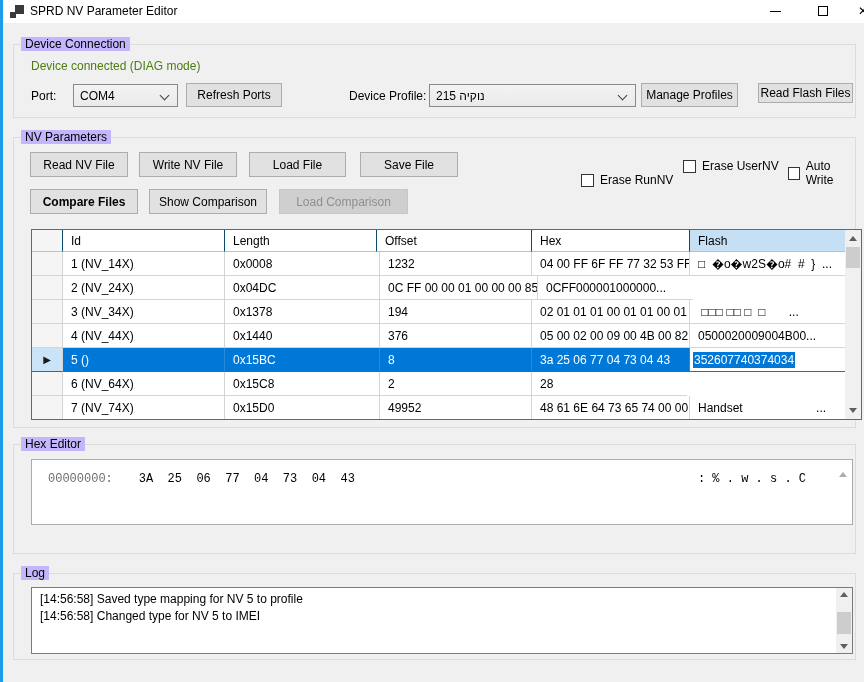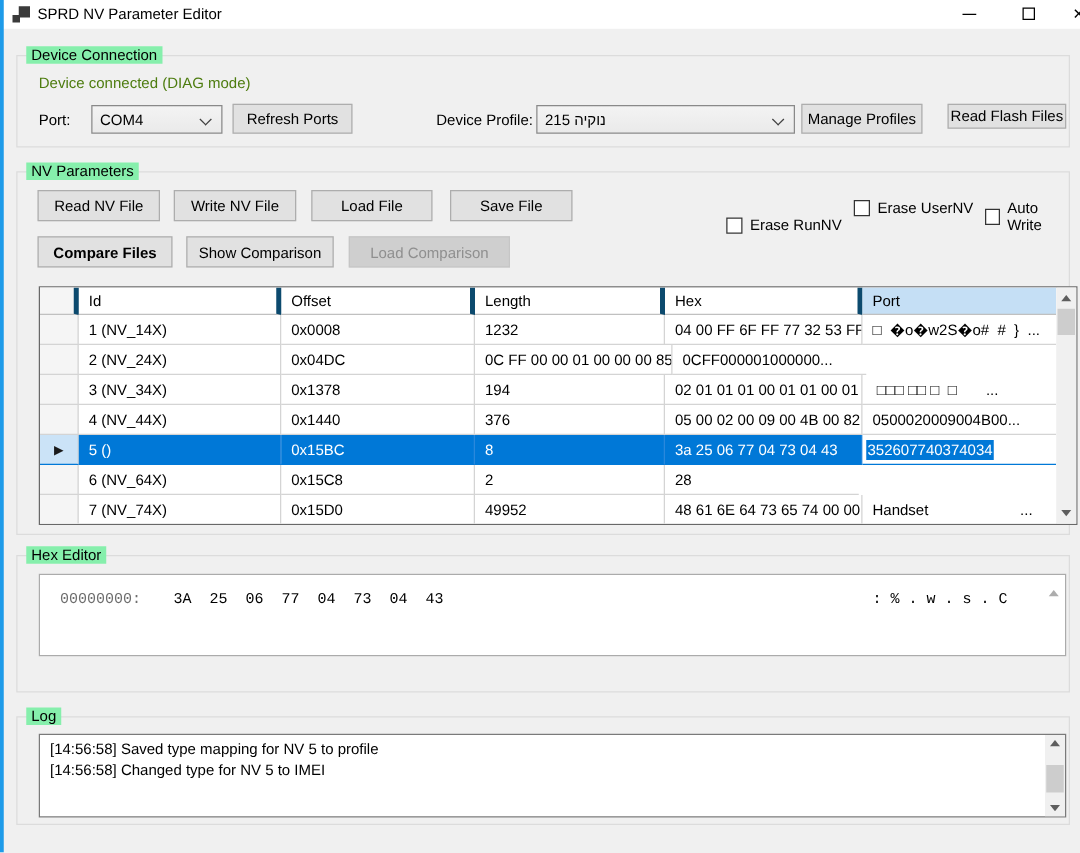--- a/index.html
+++ b/index.html
@@ -28,7 +28,7 @@
 
   
   .gbox { position:absolute; border:1px solid #DCDCDC; }
-  .glabel { position:absolute; top:-8px; left:7px; background:#86efac; padding:0 4px; font-size:12px; white-space:nowrap; }
+  .glabel { position:absolute; top:-8px; left:7px; background:#c4b5fd; padding:0 4px; font-size:12px; white-space:nowrap; }
 
   
   .btn {

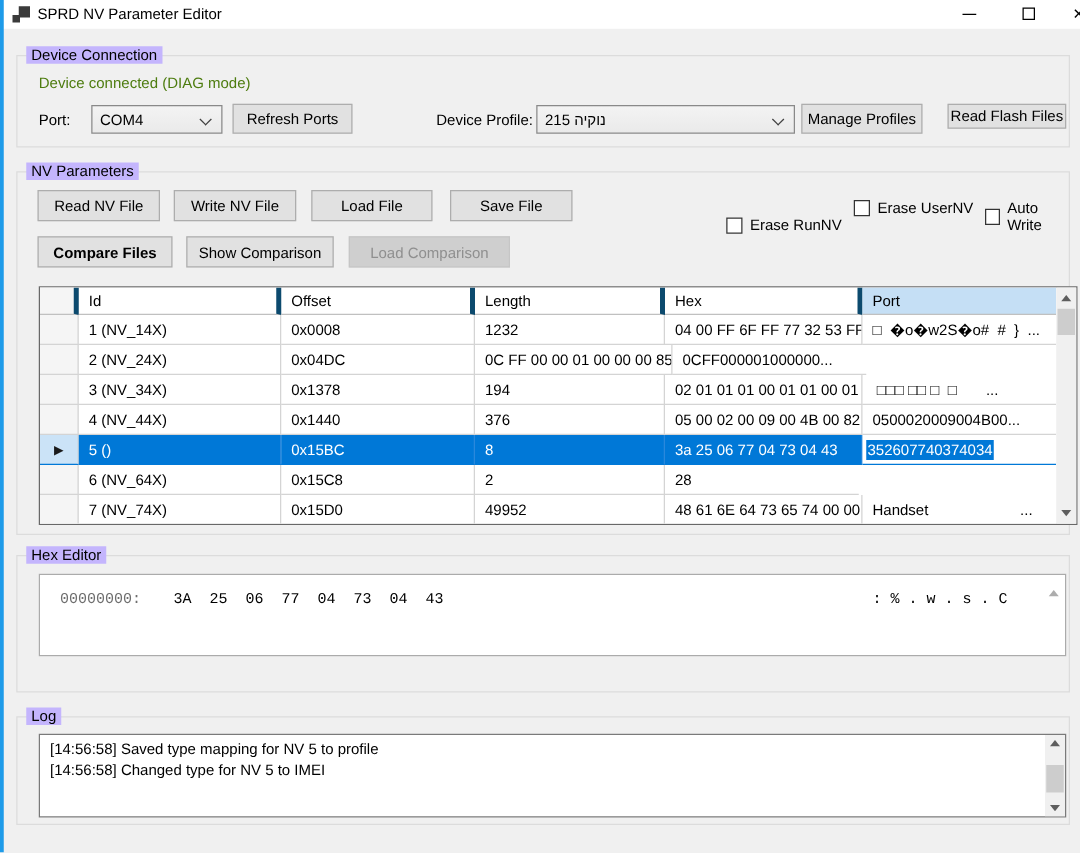--- a/index.html
+++ b/index.html
@@ -55,7 +55,7 @@
     border:1px solid #686868; background:#FFFFFF; display:flex; }
   .grid-main { width:813px; height:189px; overflow:hidden; }
   .g-header { display:flex; height:22px; background:#FFFFFF; }
-  .g-hcell { border-right:4px solid #0c4a6e; border-bottom:1px solid #C0C0C0;
+  .g-hcell { border-right:1px solid #0c4a6e; border-bottom:1px solid #C0C0C0;
     padding-left:8px; display:flex; align-items:center; font-size:12px; }
   .g-hcell.rowhdr { padding:0; background:#F5F5F5; }
   .g-hcell.hl { background:#C5DFF5; }

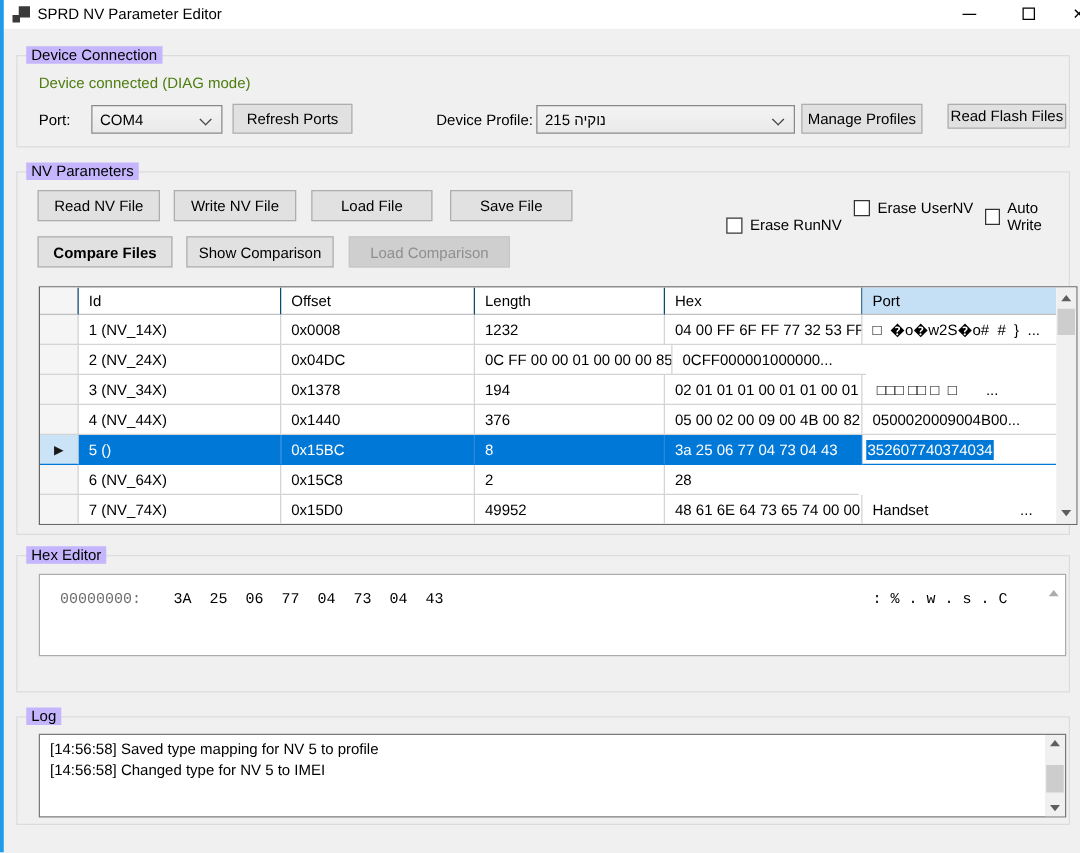--- a/index.html
+++ b/index.html
@@ -169,8 +169,8 @@
       <div class="g-header">
         <div class="g-hcell rowhdr w-rowhdr"></div>
         <div class="g-hcell w-id">Id</div>
+        <div class="g-hcell w-length">Length</div>
         <div class="g-hcell w-offset">Offset</div>
-        <div class="g-hcell w-length">Length</div>
         <div class="g-hcell w-hex">Hex</div>
         <div class="g-hcell hl w-text">Port</div>
       </div>

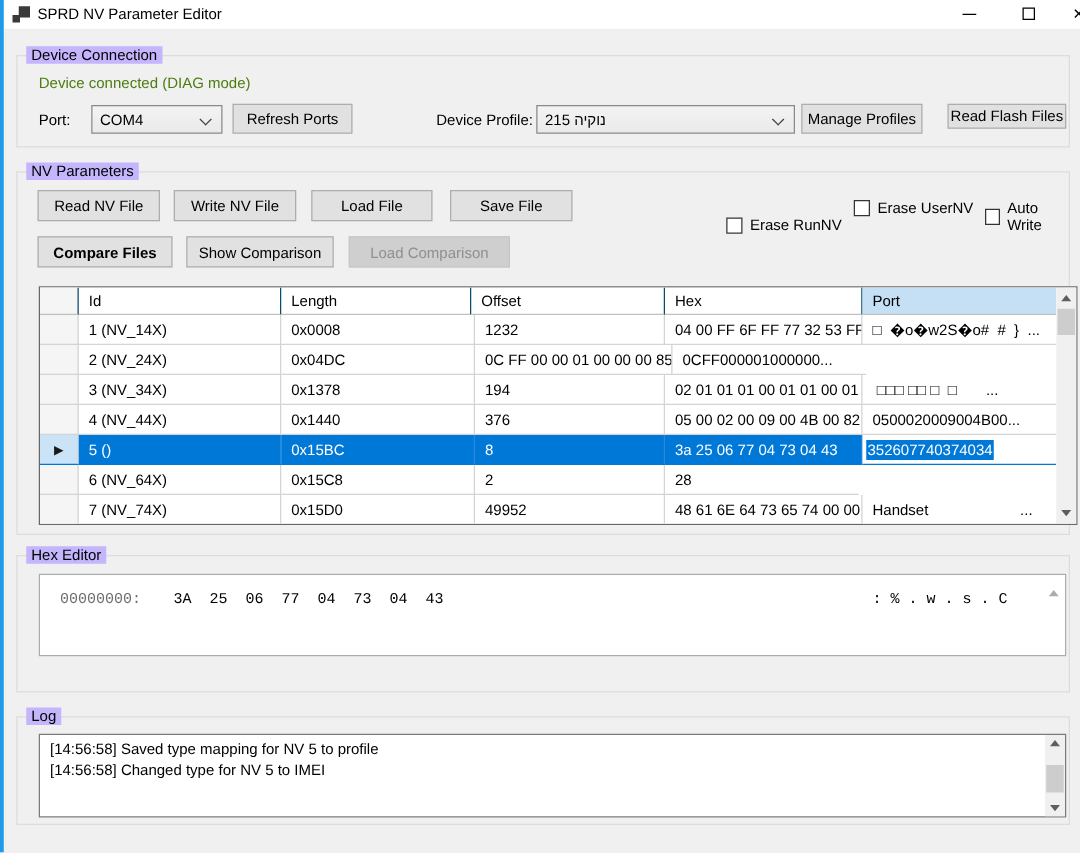--- a/index.html
+++ b/index.html
@@ -172,7 +172,7 @@
         <div class="g-hcell w-length">Length</div>
         <div class="g-hcell w-offset">Offset</div>
         <div class="g-hcell w-hex">Hex</div>
-        <div class="g-hcell hl w-text">Port</div>
+        <div class="g-hcell hl w-text">Flash</div>
       </div>
       <div class="g-body">
 

